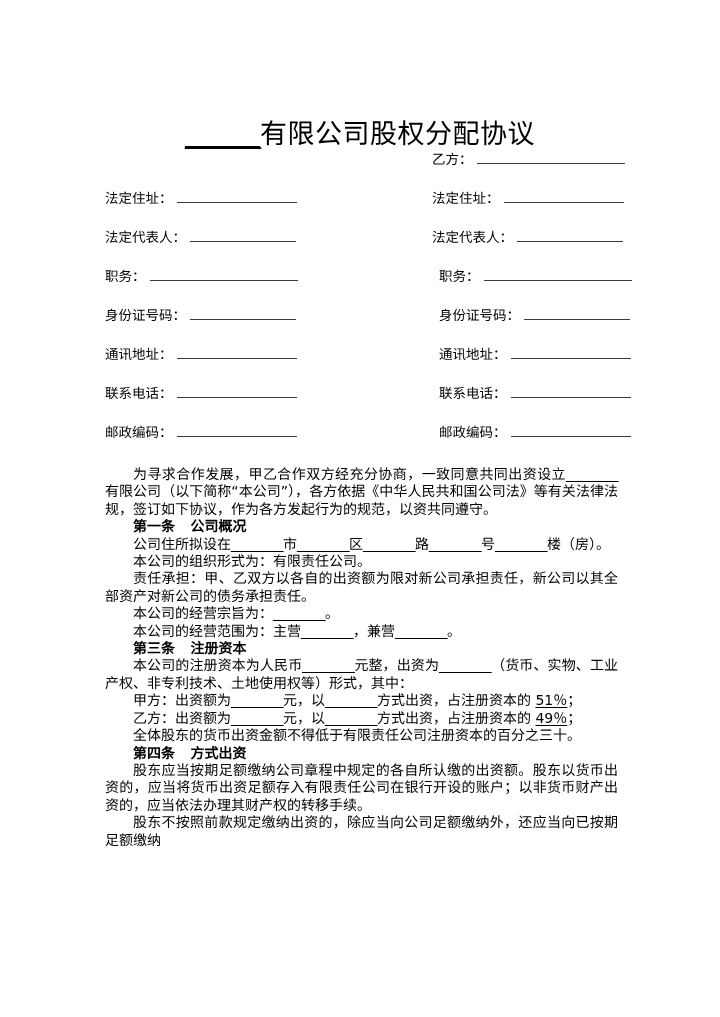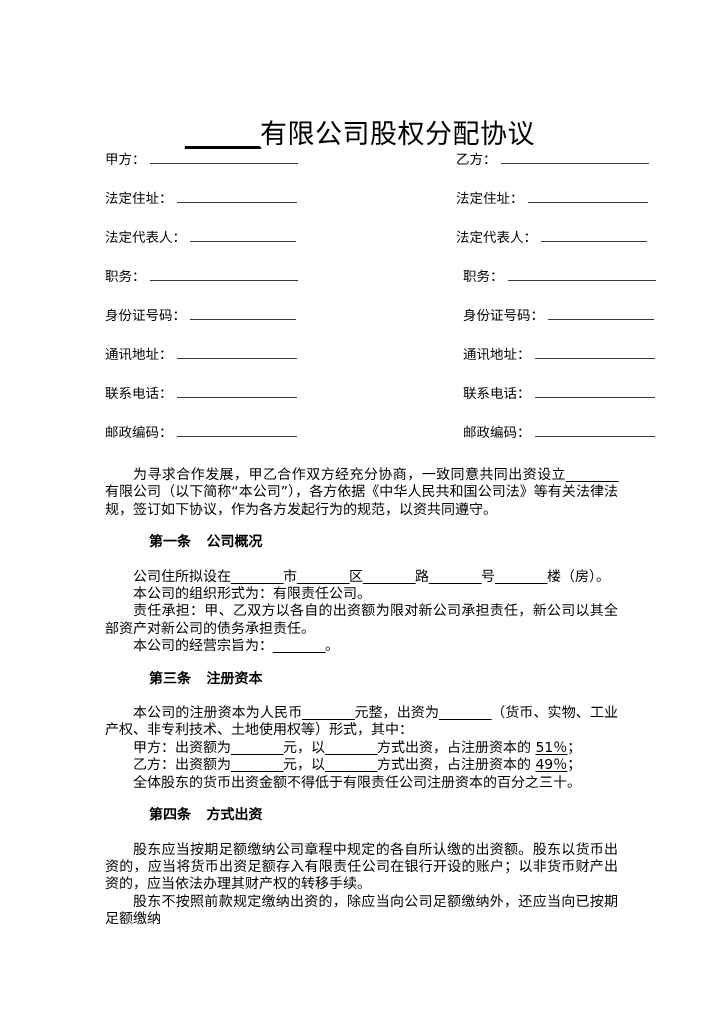--- a/index.html
+++ b/index.html
@@ -129,10 +129,6 @@
   <div class="parties">
 
     <div class="party-row">
-      <div class="pcell left">
-        <span class="plabel">甲方：</span>
-        <span class="pblank w-a"></span>
-      </div>
       <div class="pcell right">
         <span class="plabel">乙方：</span>
         <span class="pblank w-a"></span>

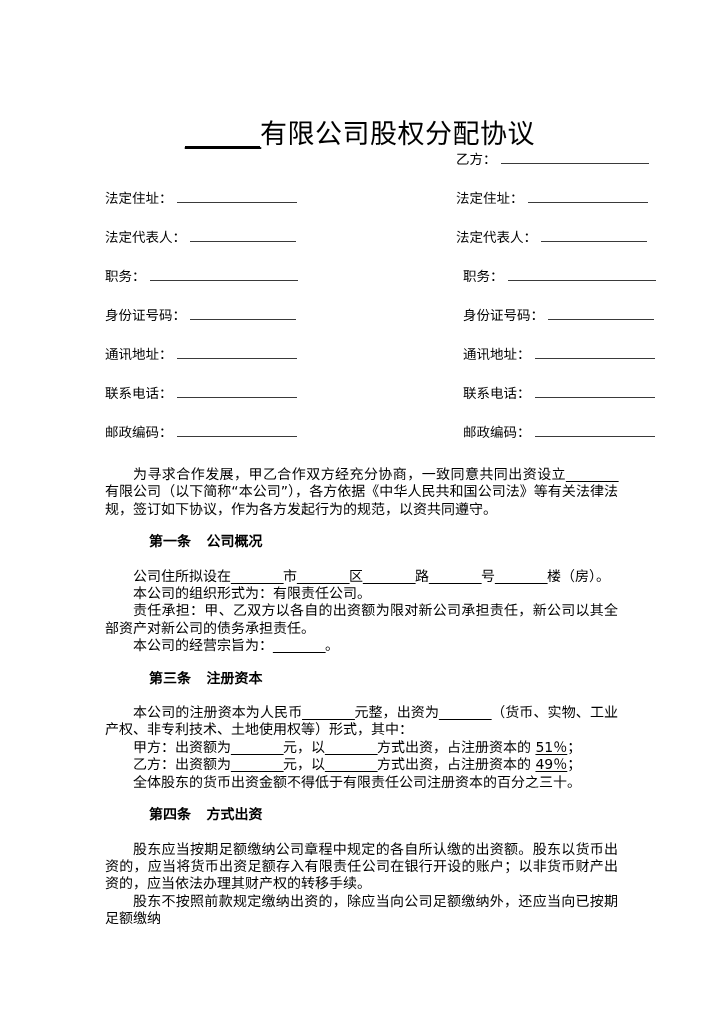--- a/index.html
+++ b/index.html
@@ -66,7 +66,7 @@
     align-items: baseline;
   }
   .pcell.left  { left: 0px; }
-  .pcell.right { left: 327px; margin-left: 24px; }
+  .pcell.right { left: 327px; }
   .pcell.right.indent { left: 334px; }
   .plabel {
     flex: 0 0 auto;

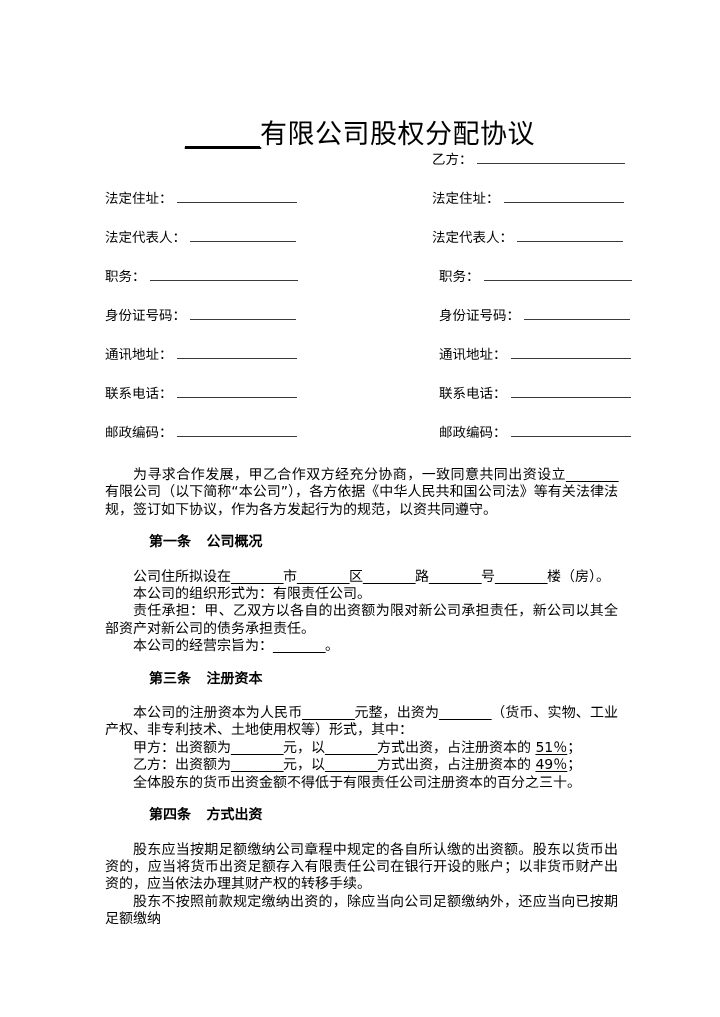--- a/index.html
+++ b/index.html
@@ -98,10 +98,9 @@
     text-indent: 2em;
   }
   .clause-head {
-    margin: 16px;
+    margin: 0;
     text-indent: 2em;
     font-weight: bold;
-    font-family: Liberation Mono, monospace;
   }
   .clause-head .gap {
     display: inline-block;

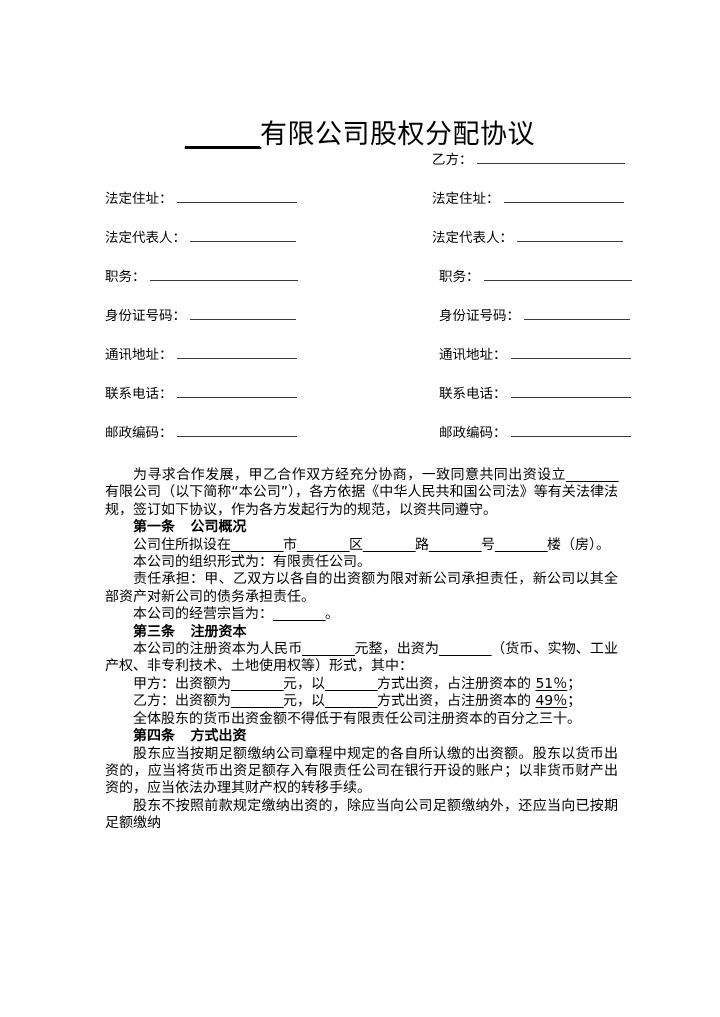--- a/index.html
+++ b/index.html
@@ -229,6 +229,7 @@
 
     <p class="para"><span>本公司的经营宗旨为：</span><span class="blank-inline">________</span><span>。</span></p>
 
+    <p class="para"><span>本公司的经营范围为：主营</span><span class="blank-inline">________</span><span>，兼营</span><span class="blank-inline">________</span><span>。</span></p>
 
     <p class="clause-head"><span>第三条</span><span class="gap"></span><span>注册资本</span></p>
 

